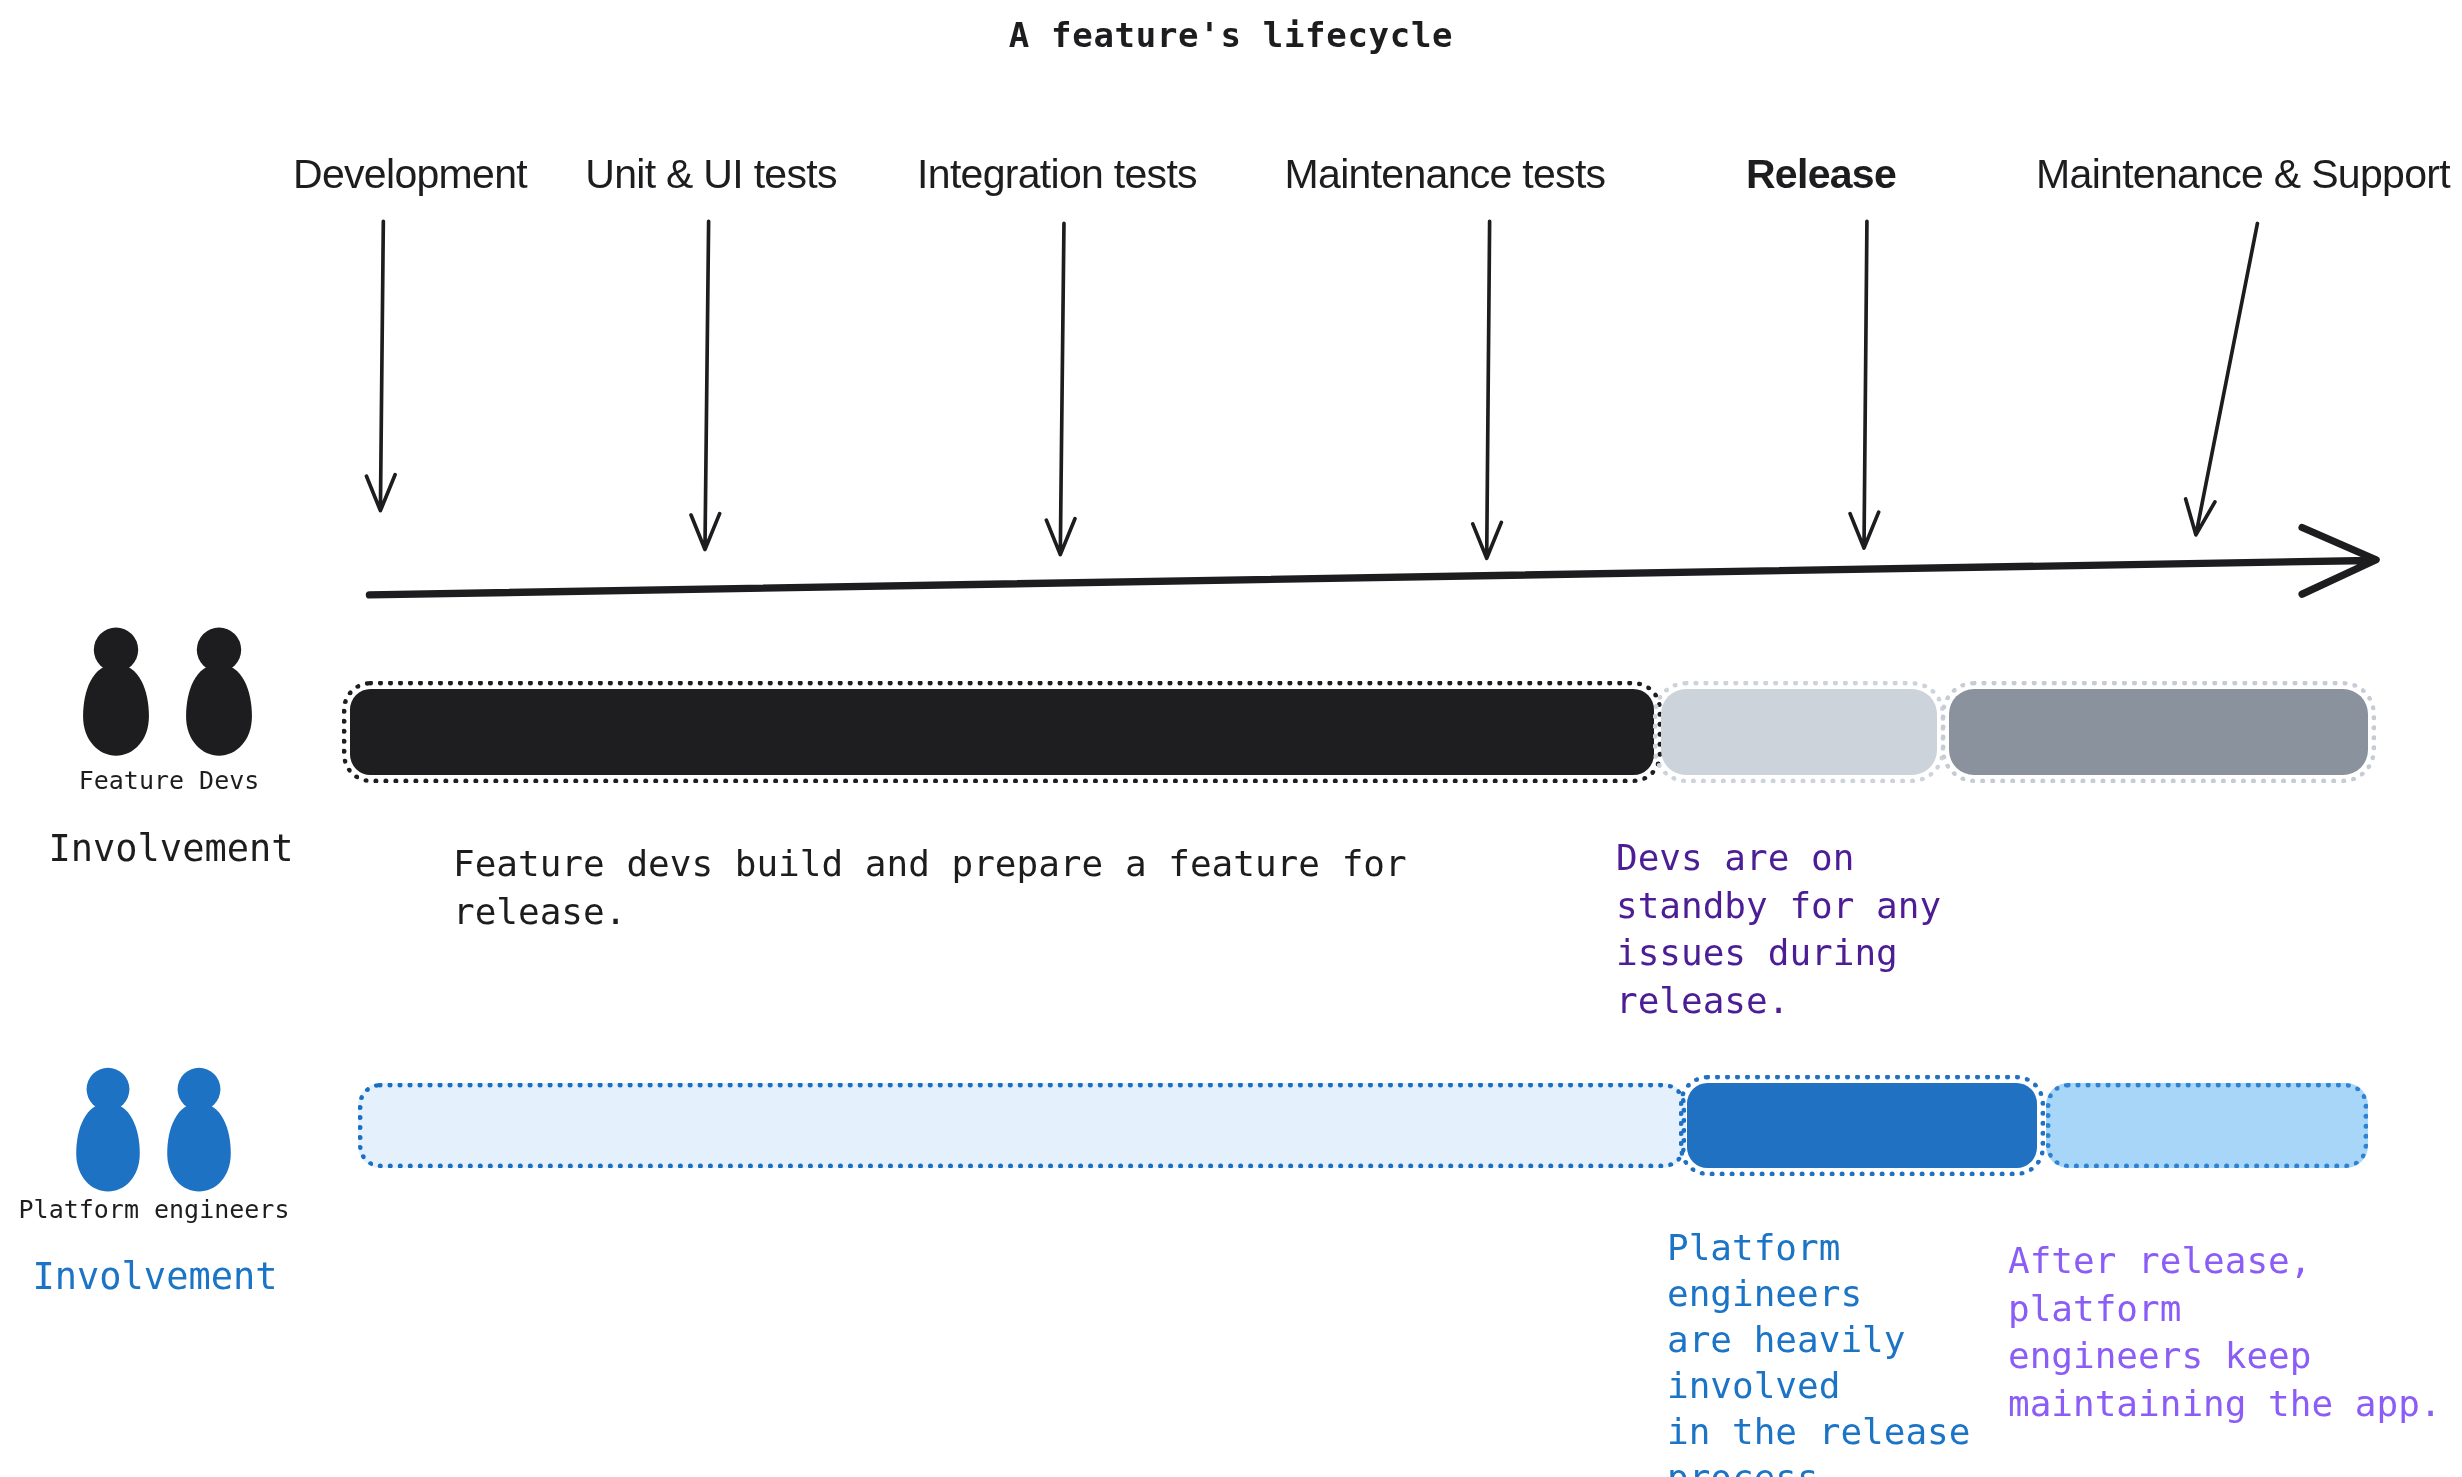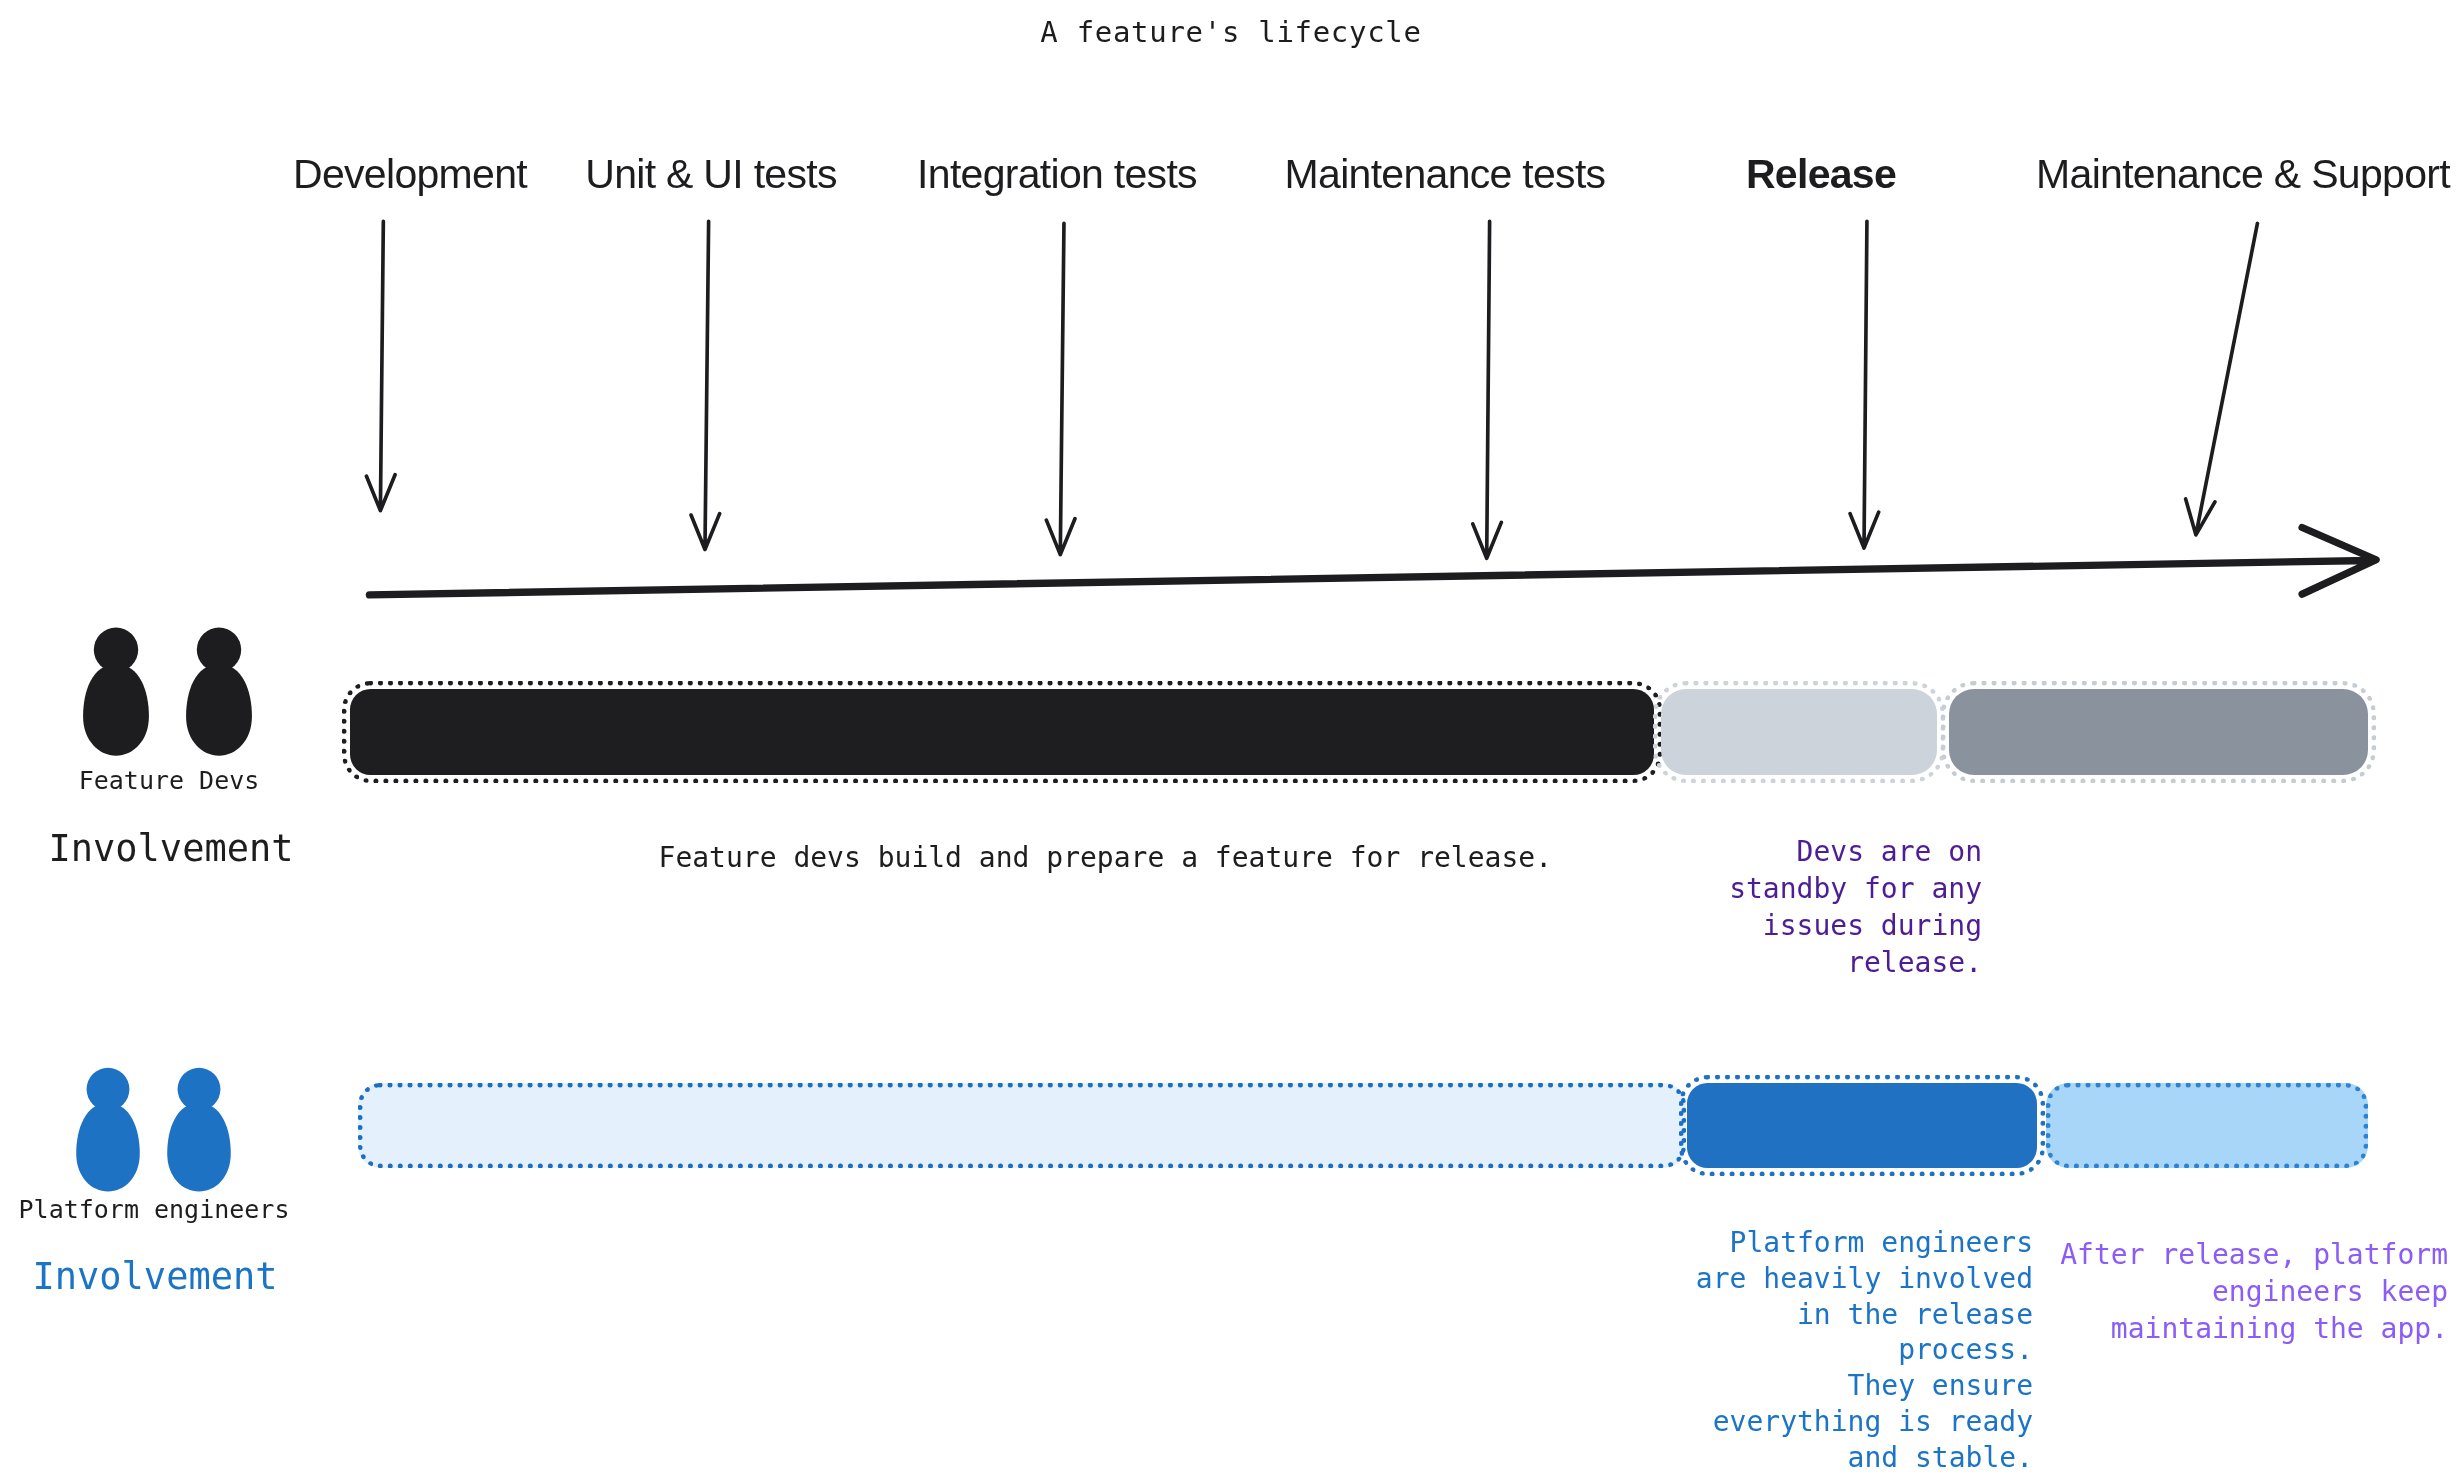--- a/index.html
+++ b/index.html
@@ -10,7 +10,7 @@
 
   
   #title{top:14.7px;left:50%;transform:translateX(-50%);
-         font-size:29px;font-weight:400;letter-spacing:0.7px;white-space:nowrap;}
+         font-size:34px;font-weight:700;letter-spacing:0.7px;white-space:nowrap;}
 
   
   .stage{top:151px;transform:translateX(-50%);white-space:nowrap;

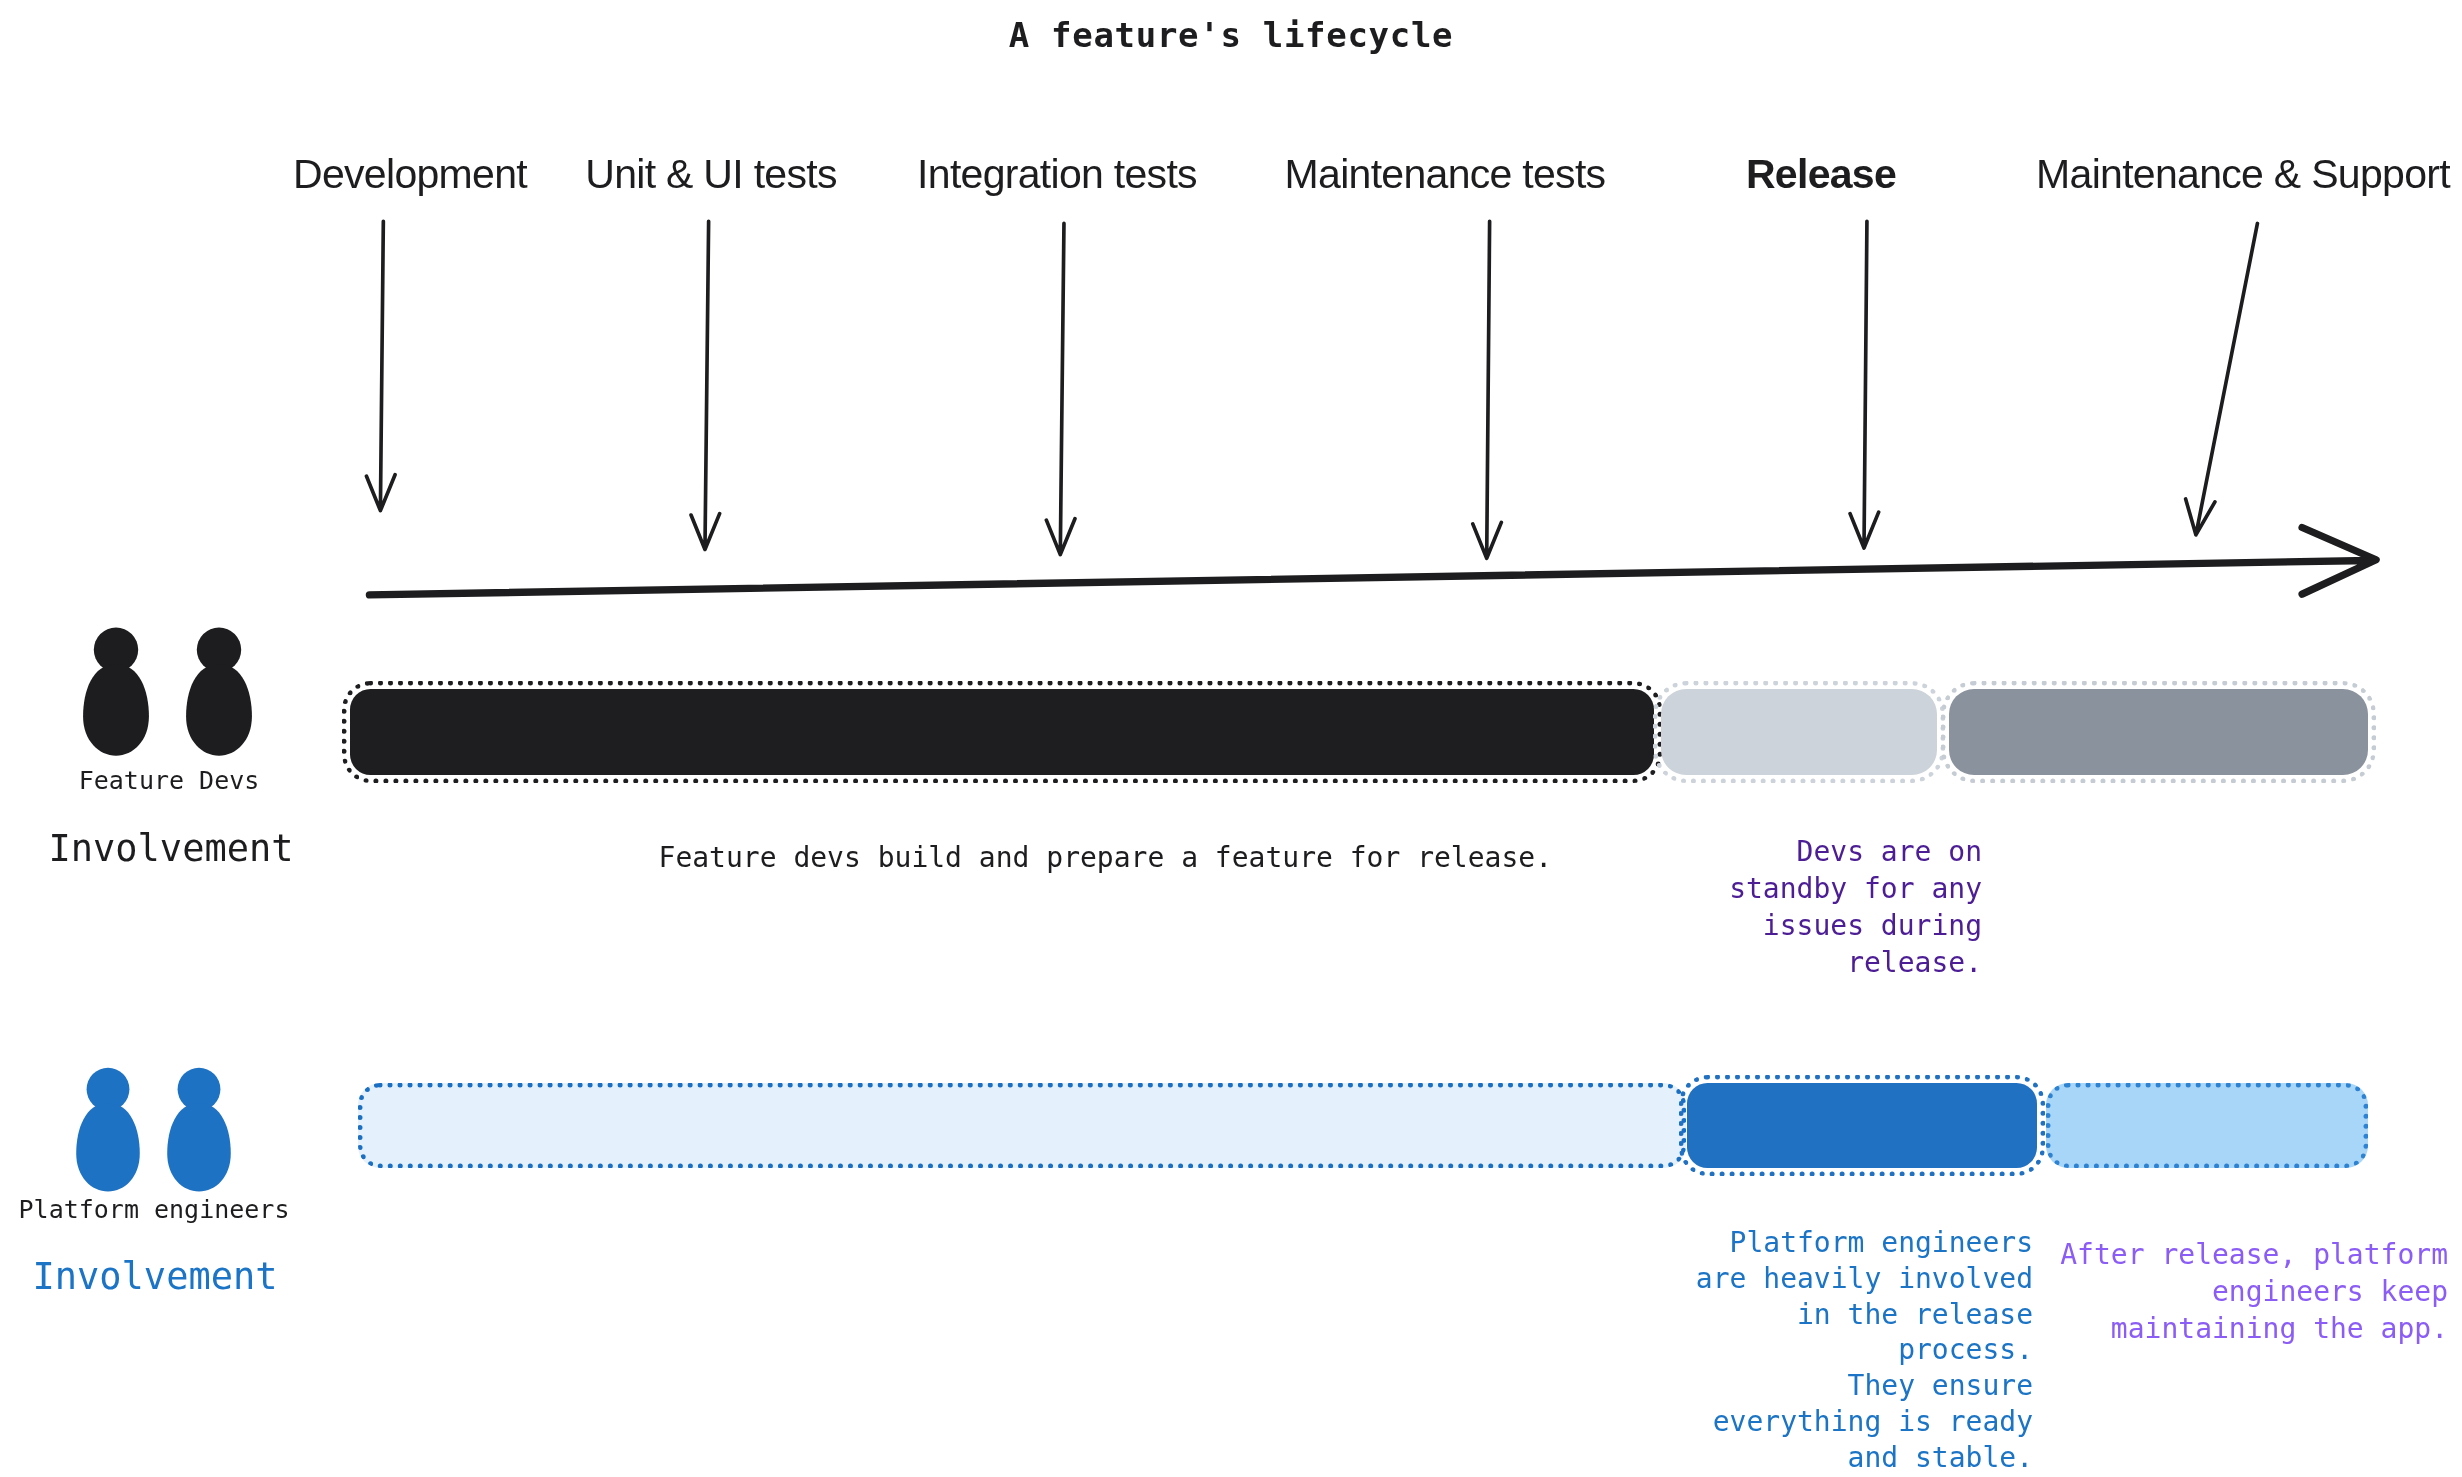--- a/index.html
+++ b/index.html
@@ -54,7 +54,7 @@
   #involve-pe {left:155px;top:1255px;color:#1b74c5;}
 
   
-  .note{font-size:28px;line-height:1.32;text-align:right;white-space:pre-line;}
+  .note{font-size:36px;line-height:1.32;text-align:left;white-space:pre-line;}
   #t-dev-build  {left:453px; top:840px;width:1099px;color:#1d1d1f;}
   #t-dev-release{left:1616px;top:834px;width:366px; color:#4c1d95;}
   #t-dev-maint  {left:1946px;top:837px;width:440px; color:#1d1d1f;}

